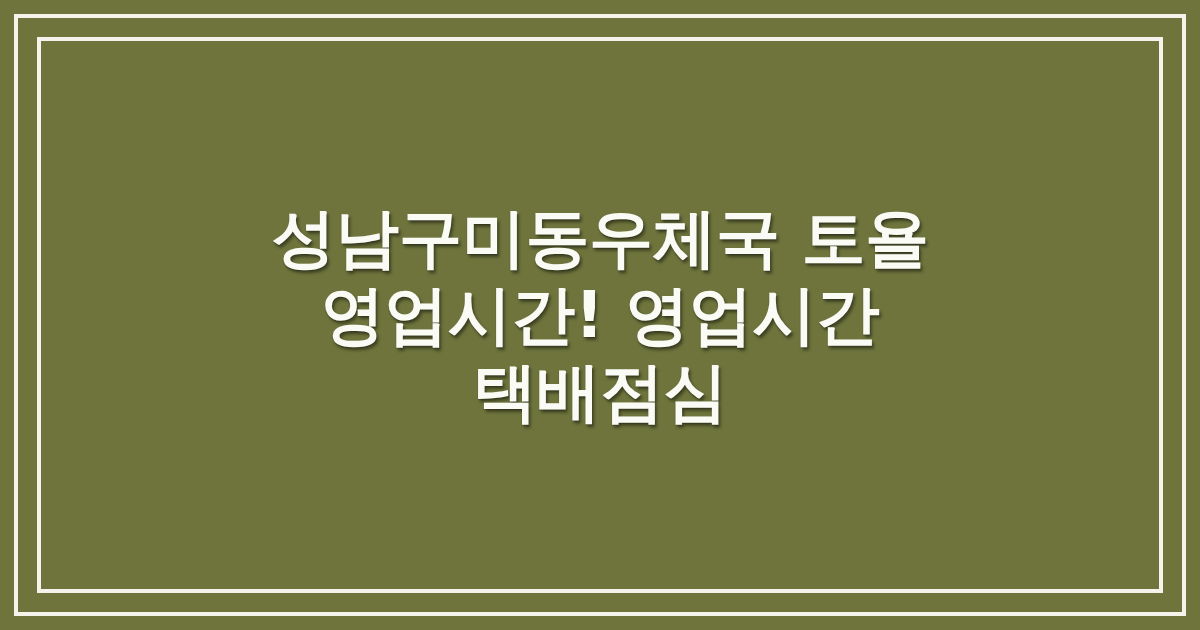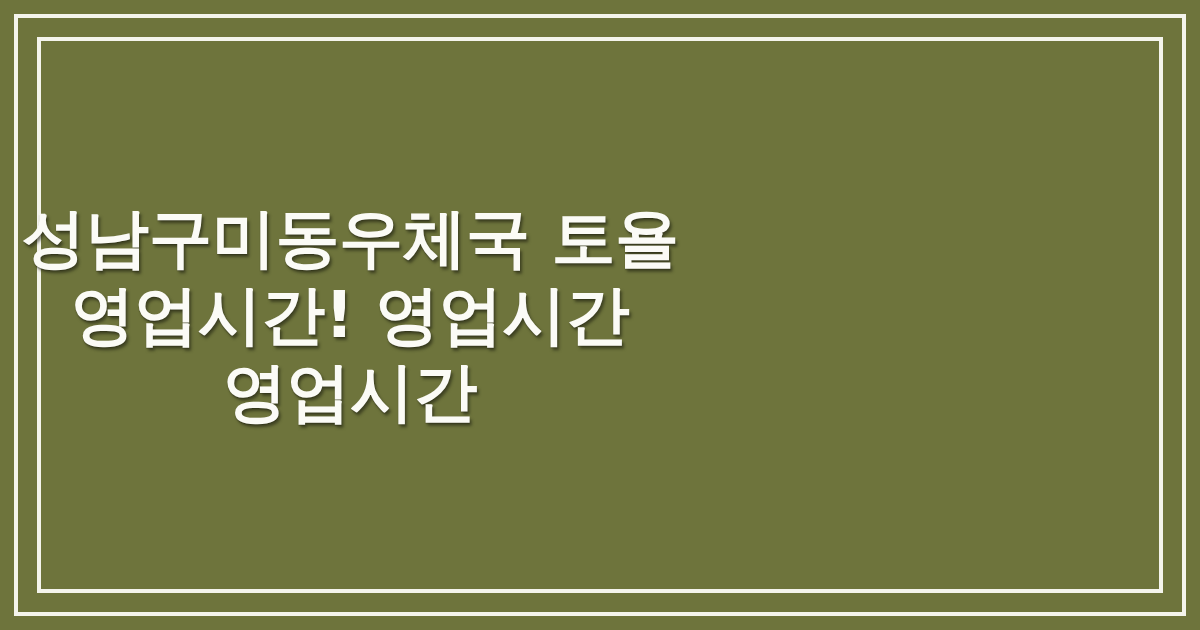--- a/index.html
+++ b/index.html
@@ -21,7 +21,7 @@
     box-sizing: border-box;
     display: flex;
     align-items: center;
-    justify-content: flex-start;
+    justify-content: center;
   }
 
   

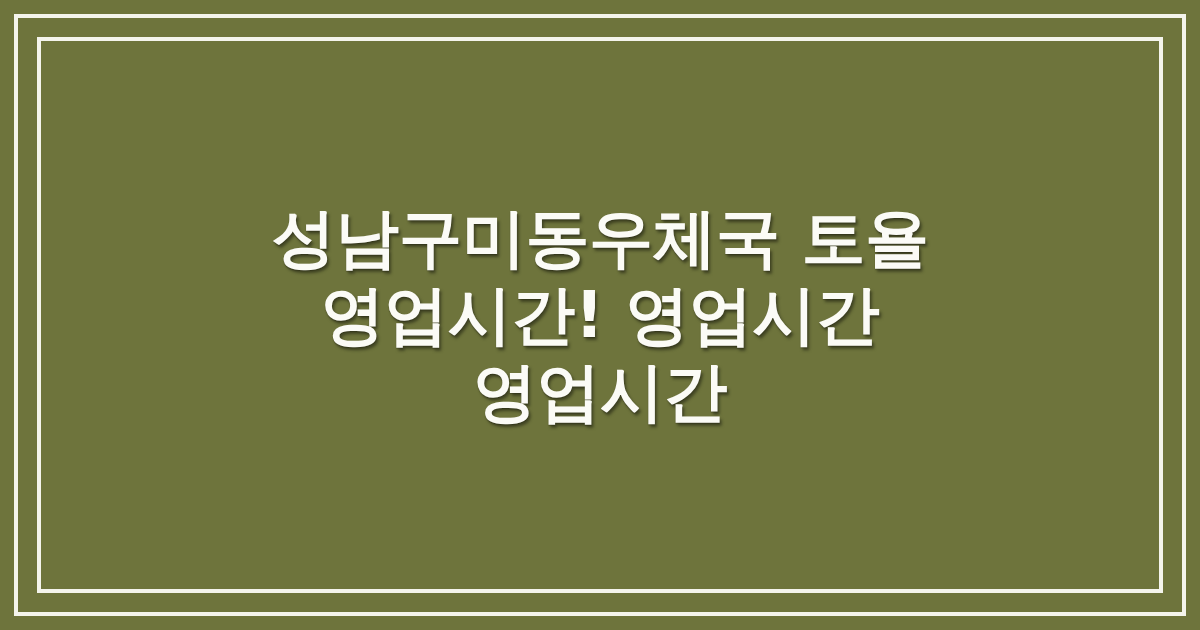--- a/index.html
+++ b/index.html
@@ -79,7 +79,7 @@
   <div class="title-block">
     <span class="title-line">성남구미동우체국 토욜</span>
     <span class="title-line">영업시간! 영업시간</span>
-    <span class="title-line">영업시간</span>
+    <span class="title-line">택배점심</span>
   </div>
 
 </div>

